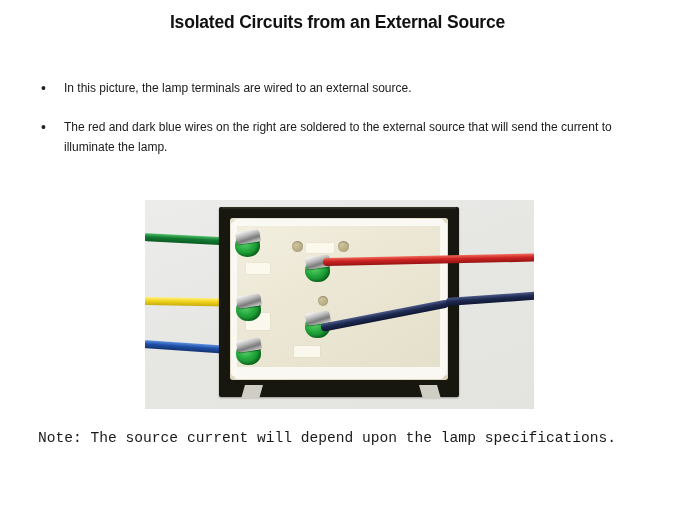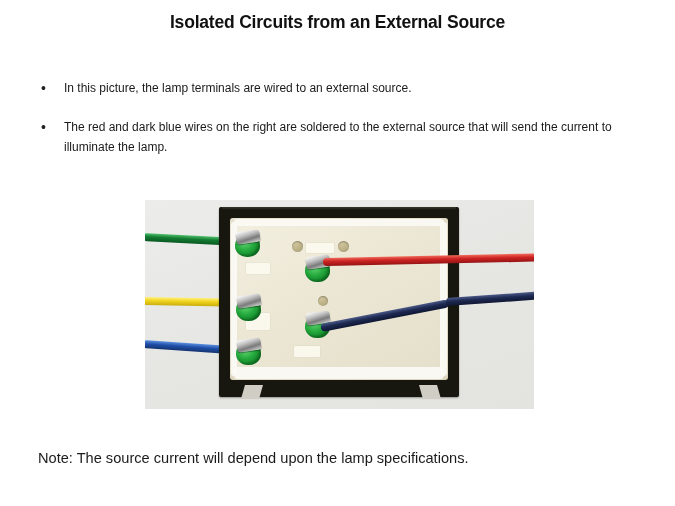--- a/index.html
+++ b/index.html
@@ -194,12 +194,12 @@
   .note {
     position: absolute;
     left: 38px;
-    top: 448px;
+    top: 428px;
     width: 610px;
     font-size: 14.6px;
     line-height: 20px;
     color: #1a1a1a;
-    font-family: Liberation Sans, sans-serif;
+    font-family: Liberation Mono, monospace;
   }
 </style>
 </head>

